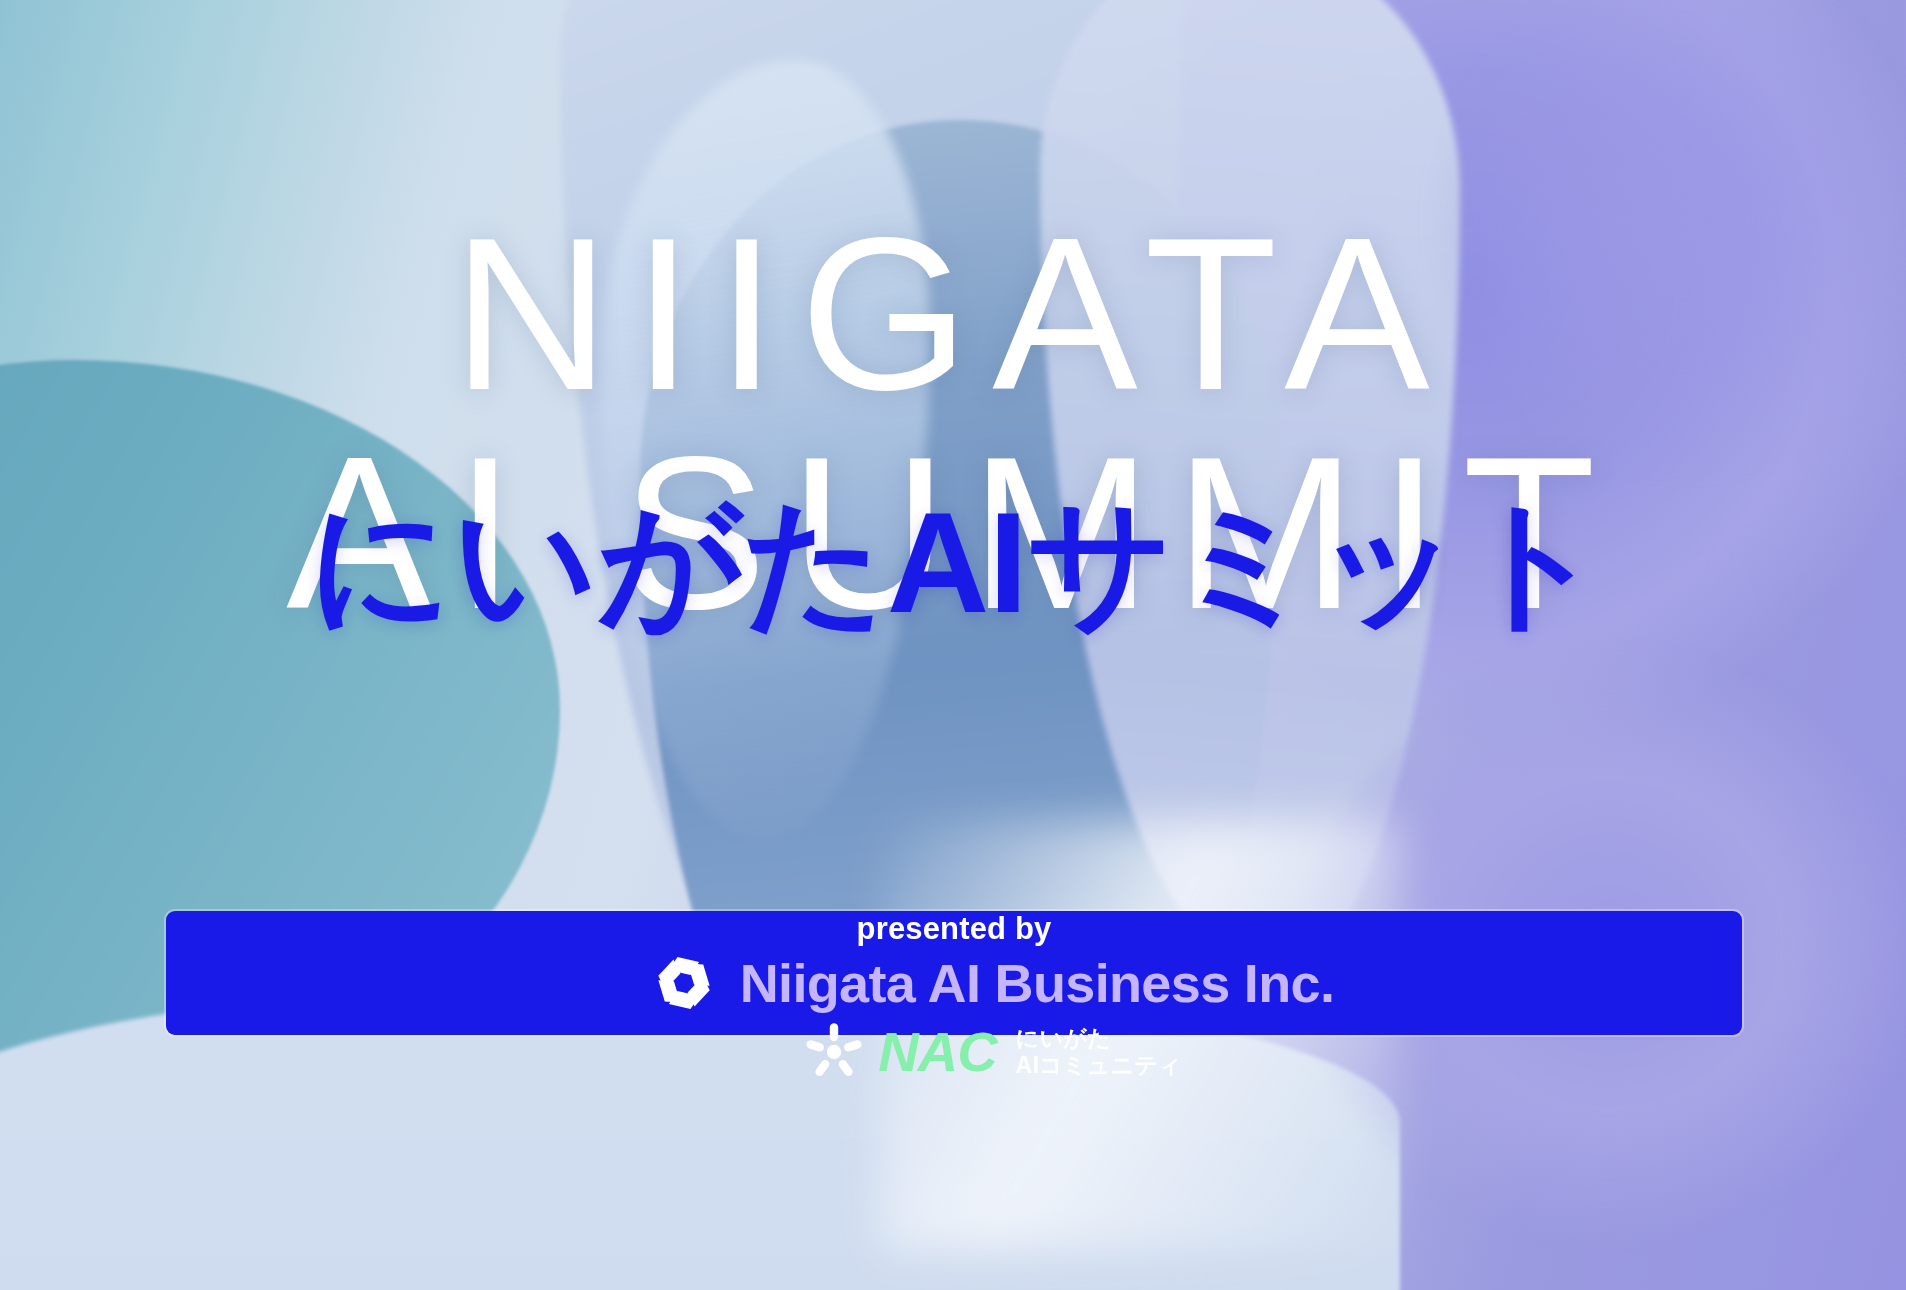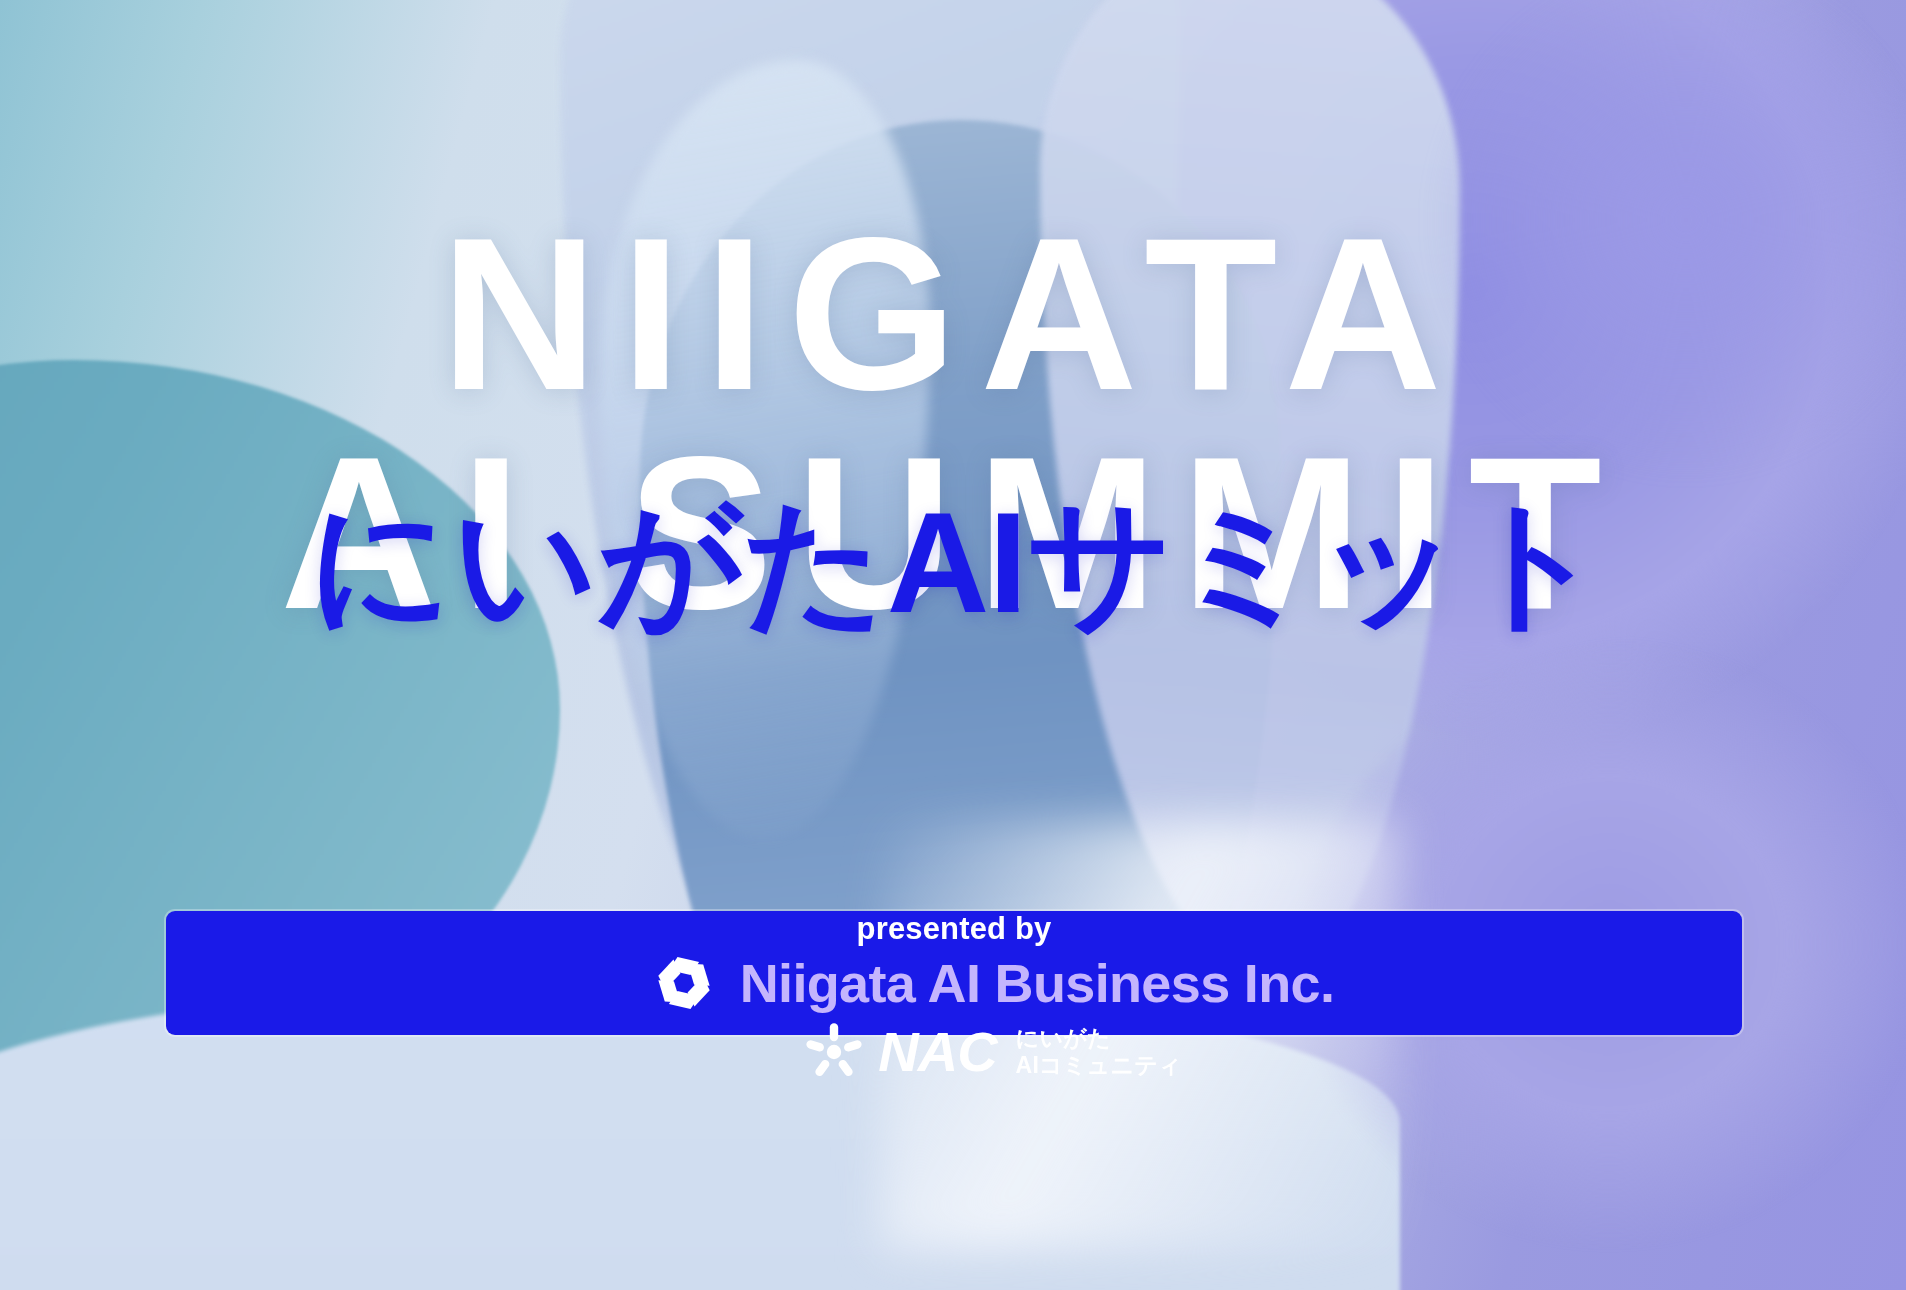--- a/index.html
+++ b/index.html
@@ -97,7 +97,7 @@
     position:absolute;left:0;right:1px;top:214px;
     text-align:center;
     color:#ffffff;
-    font-weight:700;
+    font-weight:400;
     line-height:.92;
     letter-spacing:.105em;
     font-size:218px;

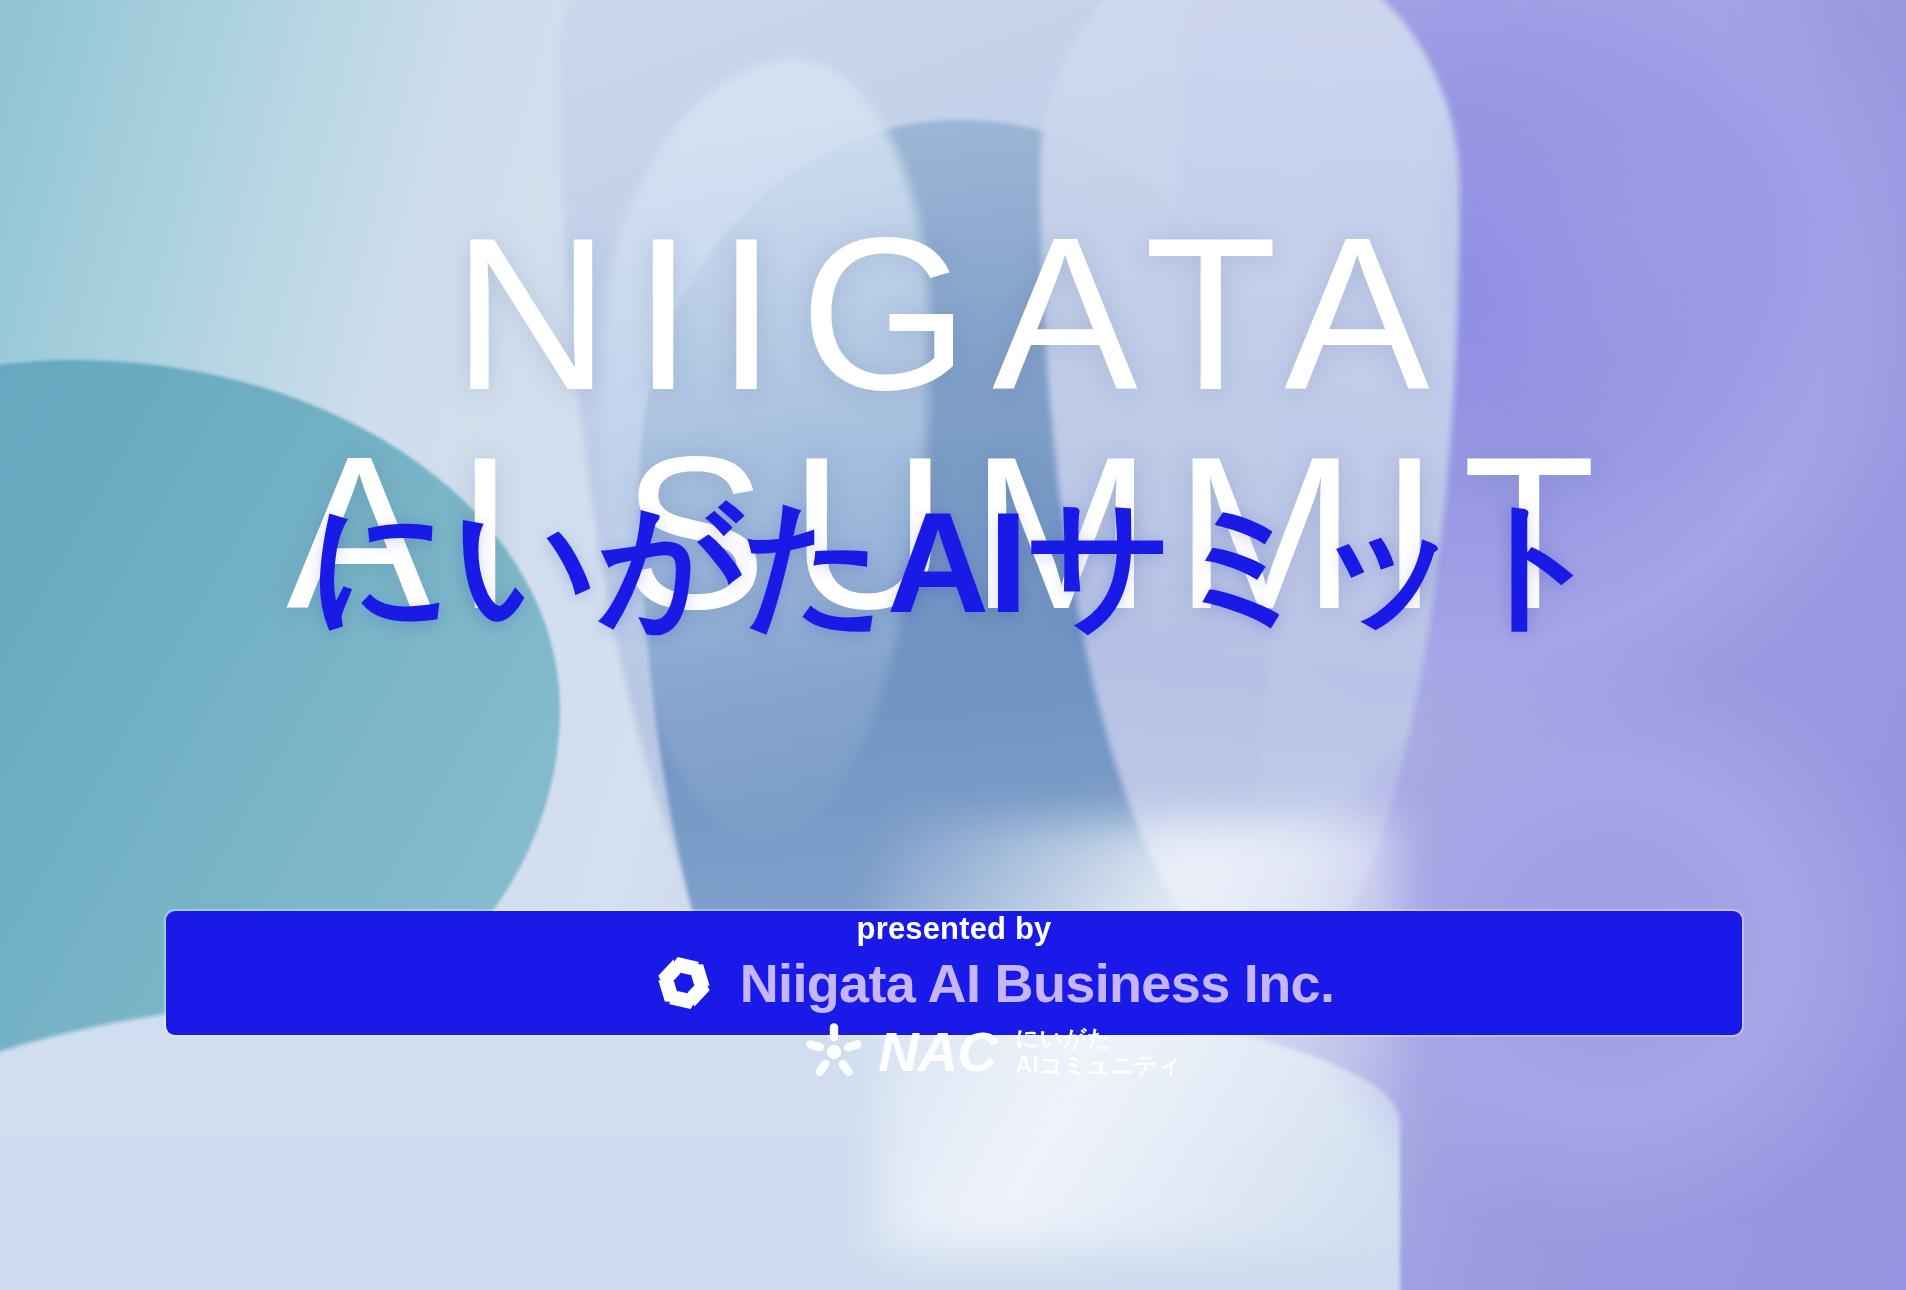--- a/index.html
+++ b/index.html
@@ -148,7 +148,7 @@
     display:flex;align-items:center;gap:14px;margin-left:78px;
   }
   .nac-word{
-    color:#ffffff;font-size:56px;font-weight:800;font-style:italic;
+    color:#86efac;font-size:56px;font-weight:800;font-style:italic;
     letter-spacing:-.018em;white-space:nowrap;
   }
   .nac-sub{

